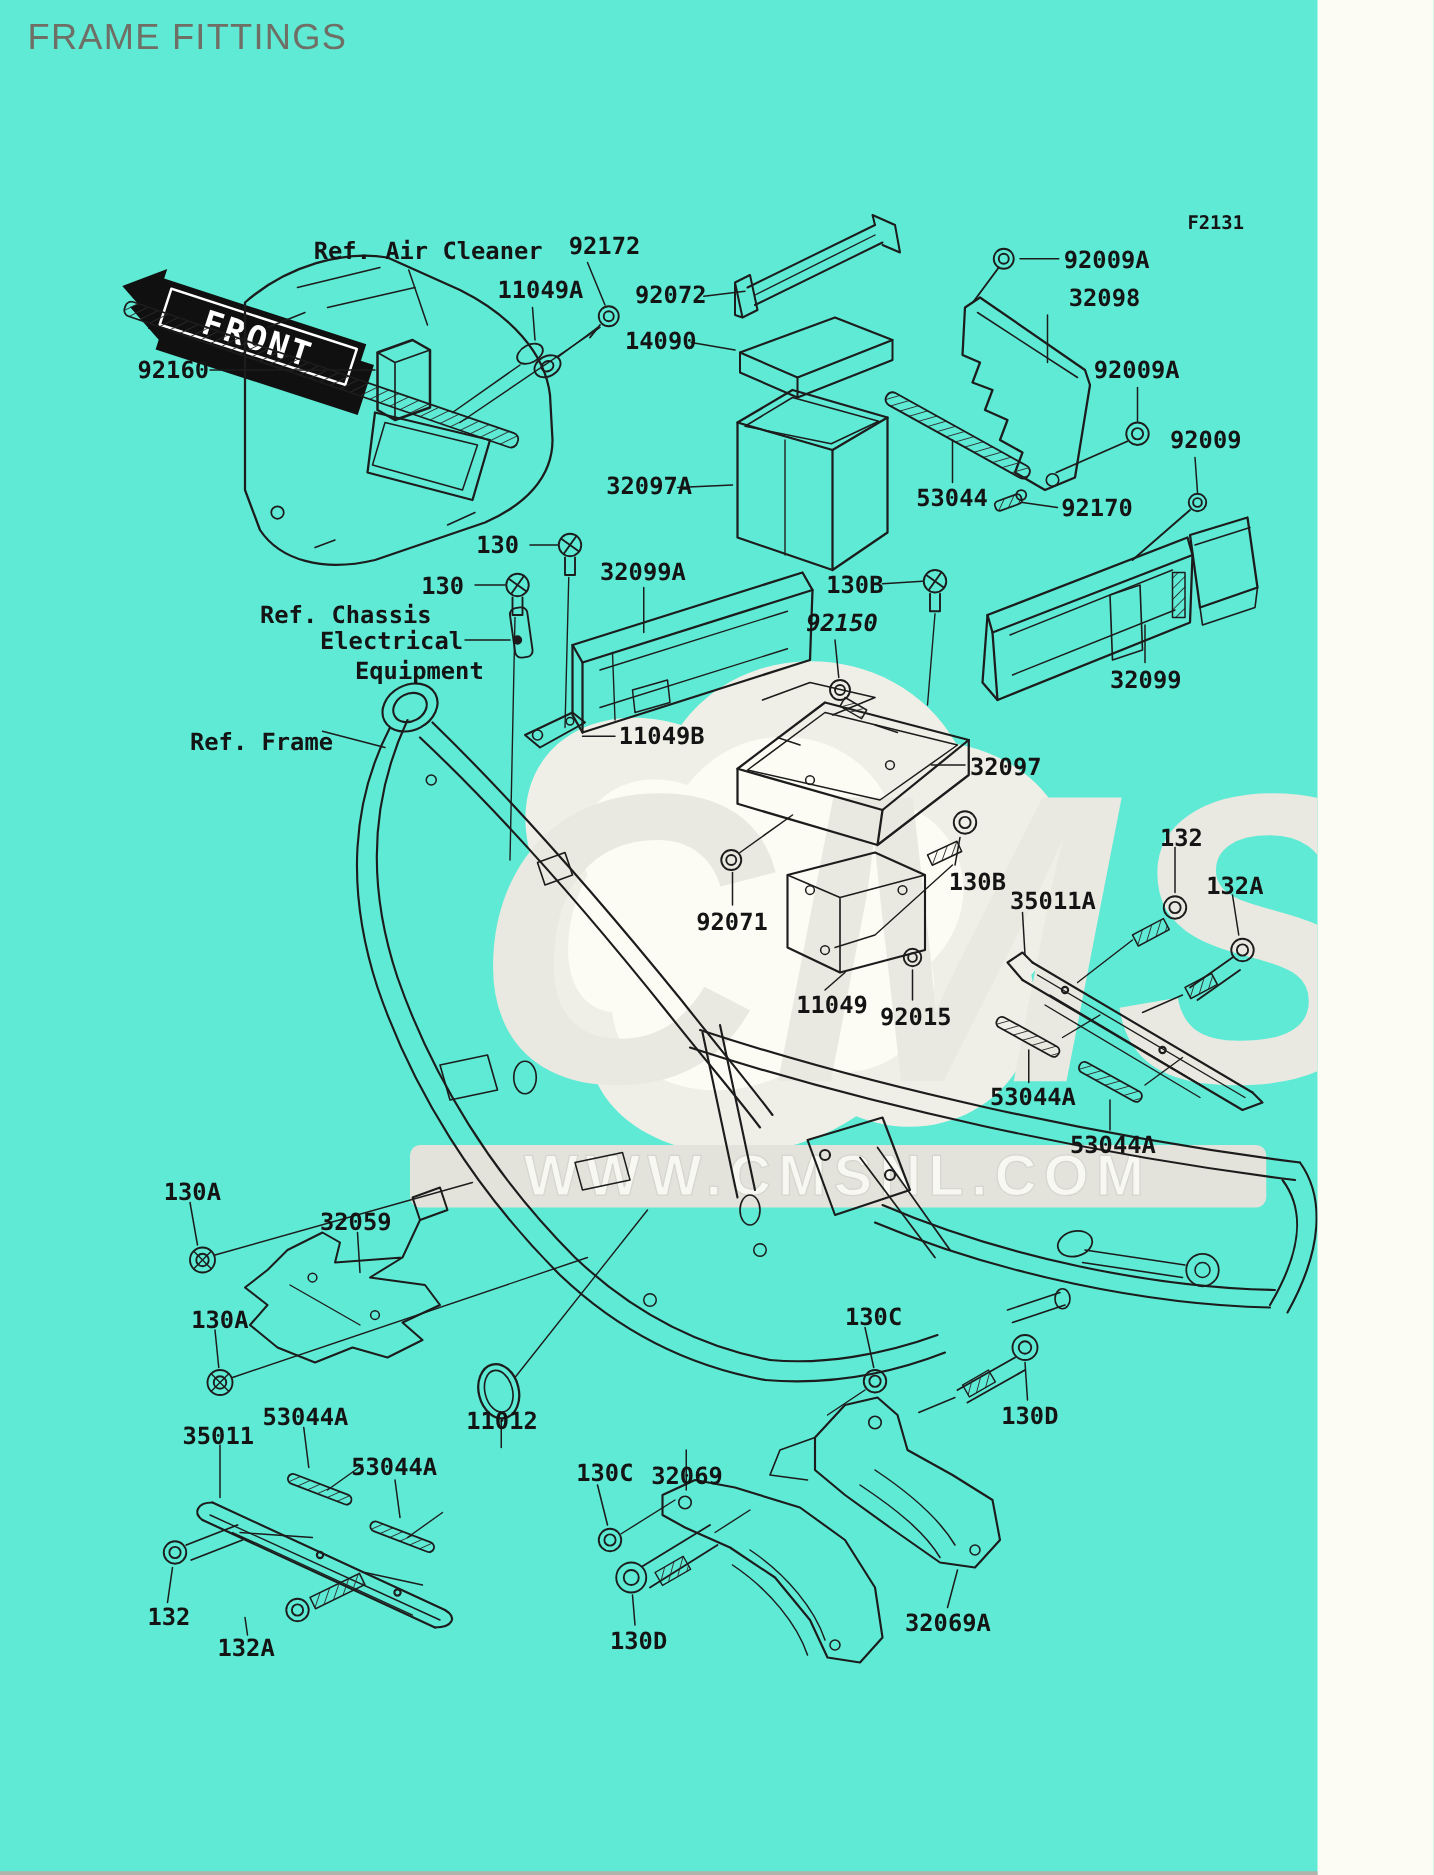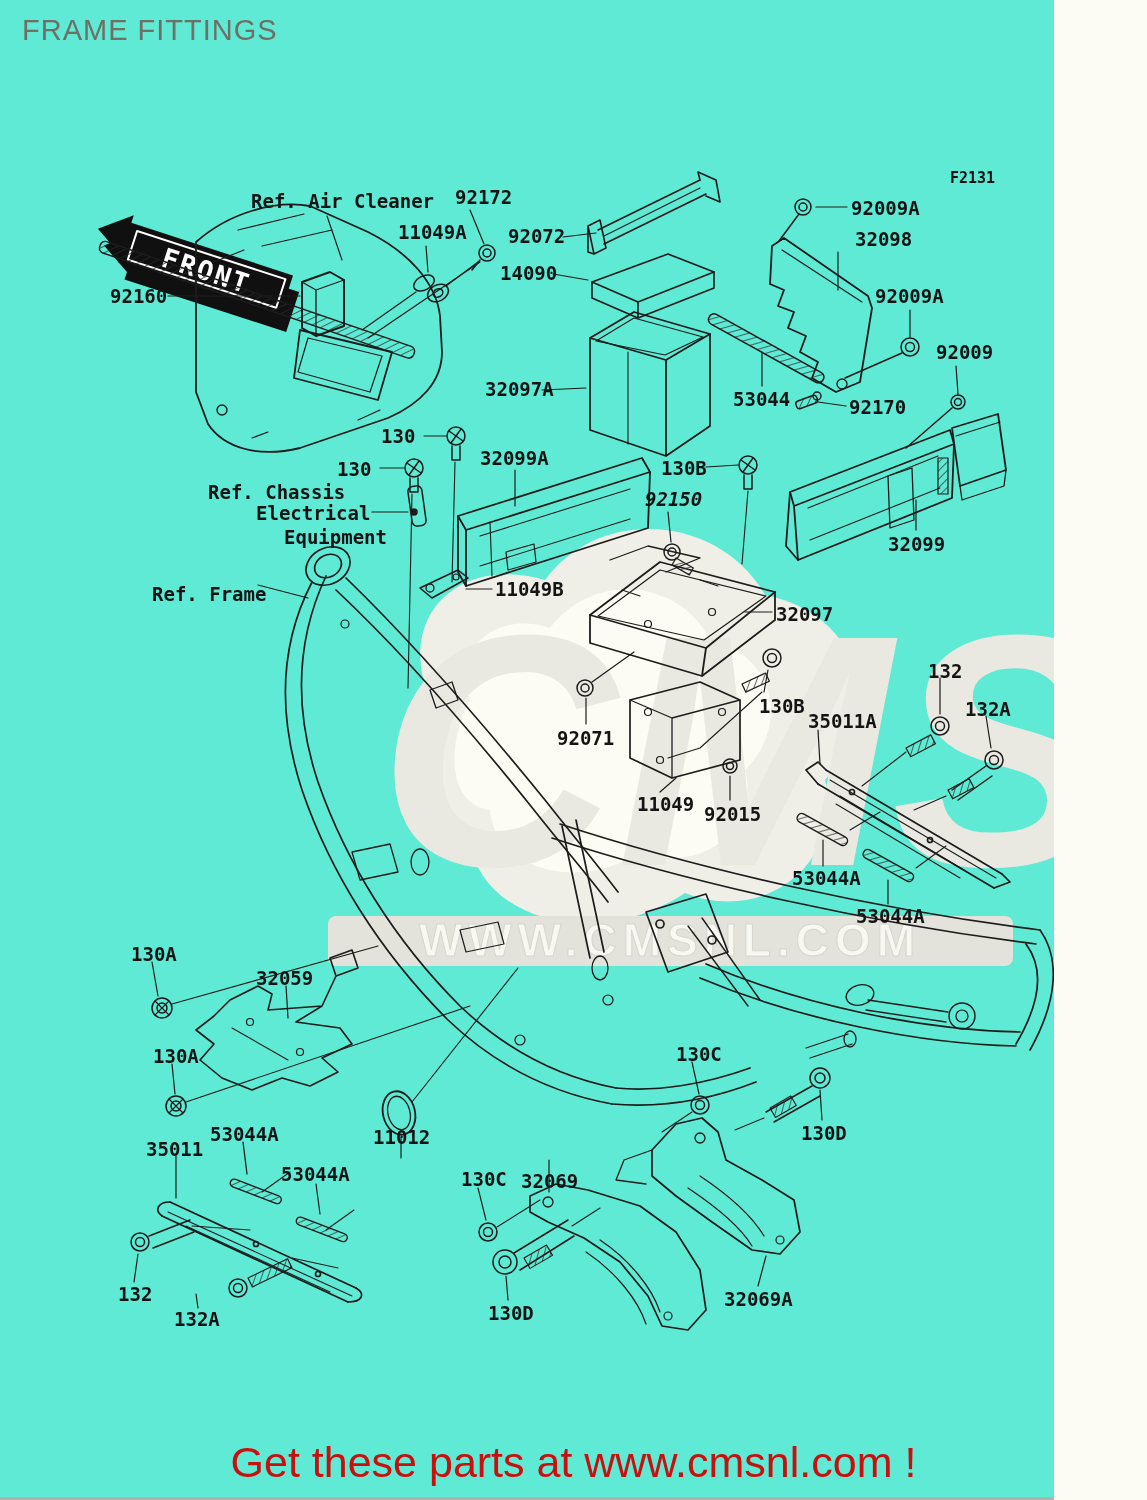--- a/index.html
+++ b/index.html
@@ -493,9 +493,6 @@
       <div class="plabel" style="left: 174px; top: 1309px;">132A</div>
     </div>
 
-  <div class="footer">
-    <span>Get these parts at www.cmsnl.com !</span>
-  </div>
 
   <div class="bottom-edge"></div>
 </div>

